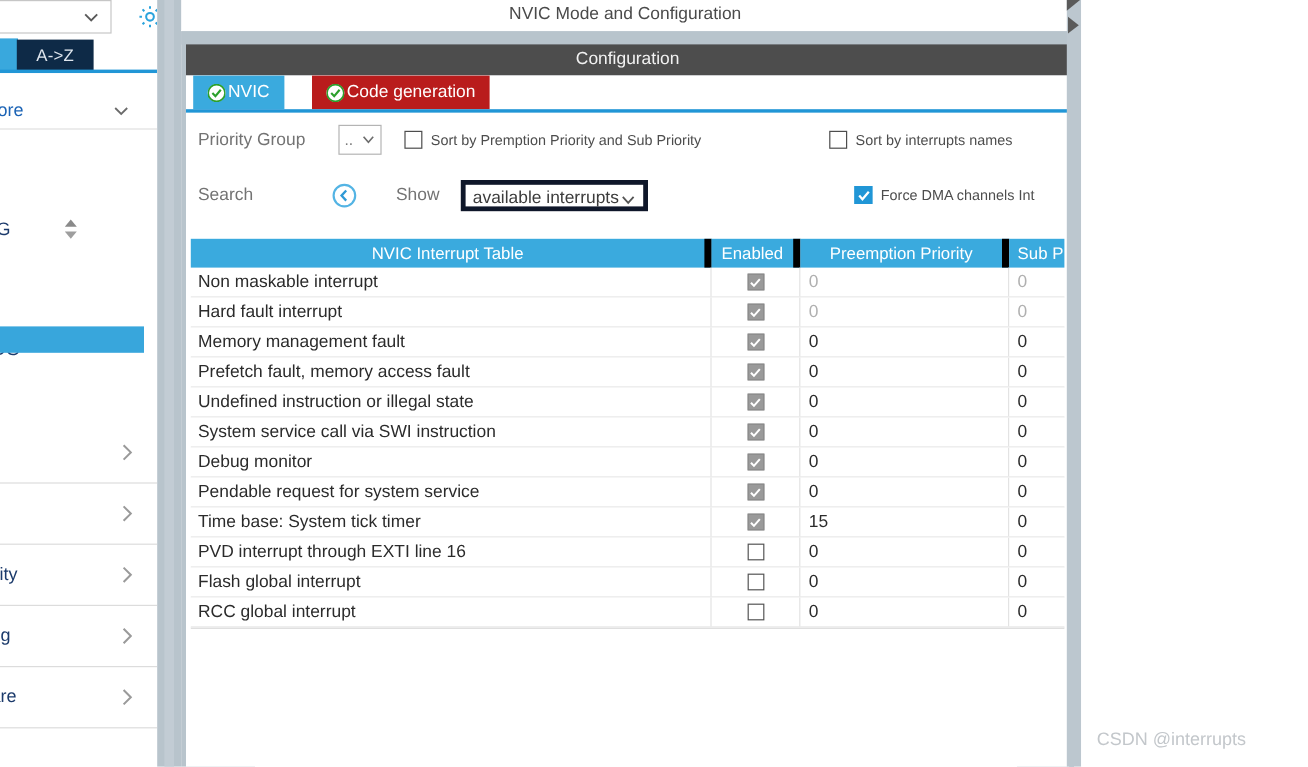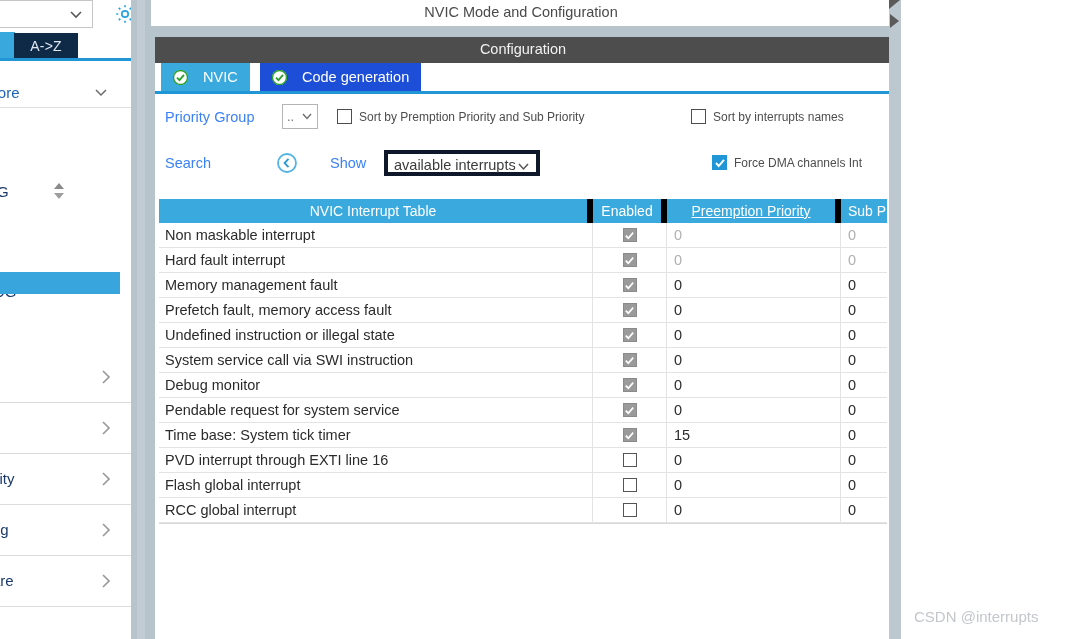--- a/index.html
+++ b/index.html
@@ -172,7 +172,7 @@
   }
   .tab {
     position: absolute; top: 0; height: 28px;
-    display: flex; align-items: center; gap: 15px;
+    display: flex; align-items: center; gap: 2px;
     padding: 0 12px;
     font-size: 14.5px;
     cursor: default;

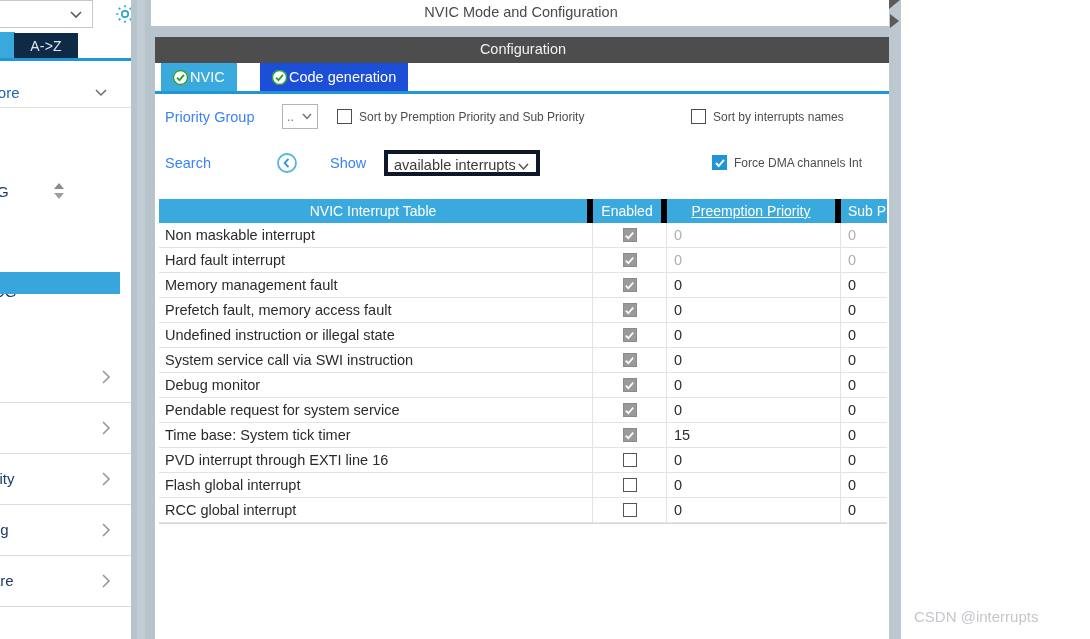--- a/index.html
+++ b/index.html
@@ -178,7 +178,7 @@
     cursor: default;
   }
   .tab.active { left: 6px; background: #3aaade; color: #ffffff; }
-  .tab.inactive { left: 105px; background: #1d4ed8; color: #ffffff; }
+  .tab.inactive { left: 105px; background: #b91c1c; color: #ffffff; }
   .tab-underline {
     position: absolute; left: 0; top: 28px; width: 736px; height: 3px;
     background: #2196d6;

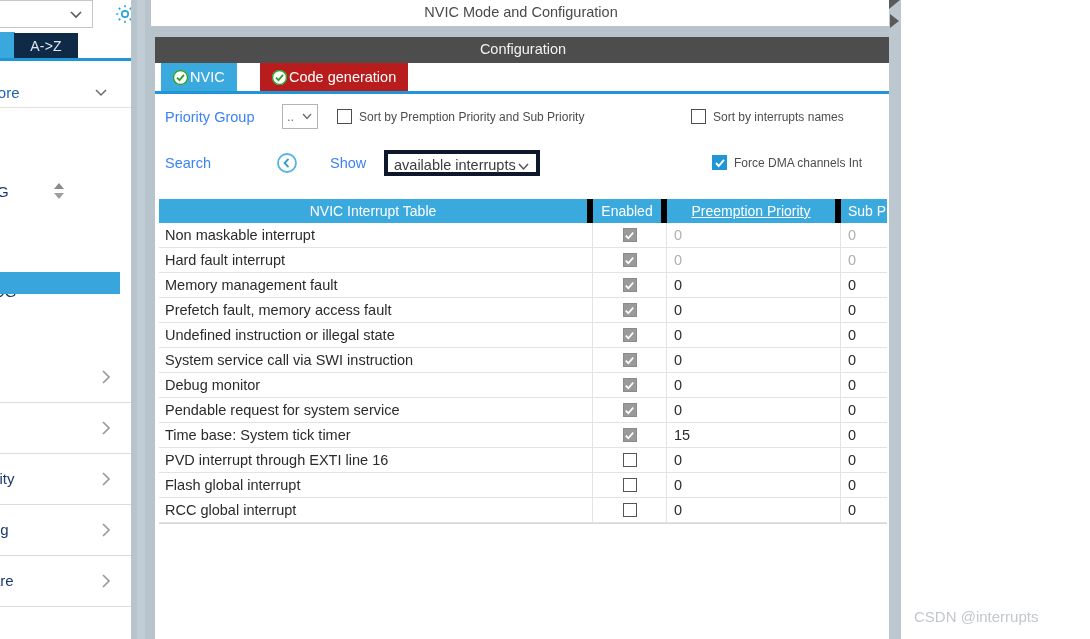--- a/index.html
+++ b/index.html
@@ -192,7 +192,7 @@
 
   
   .ctrl-area { position: absolute; left: 0; top: 31px; width: 736px; height: 105px; background: #fff; }
-  .lbl-gray { font-size: 14.5px; color: #3b82f6; }
+  .lbl-gray { font-size: 14.5px; color: #737373; }
   .row1 { position: absolute; left: 0; top: 10px; height: 28px; width: 736px; }
   .row2 { position: absolute; left: 0; top: 56px; height: 28px; width: 736px; }
 

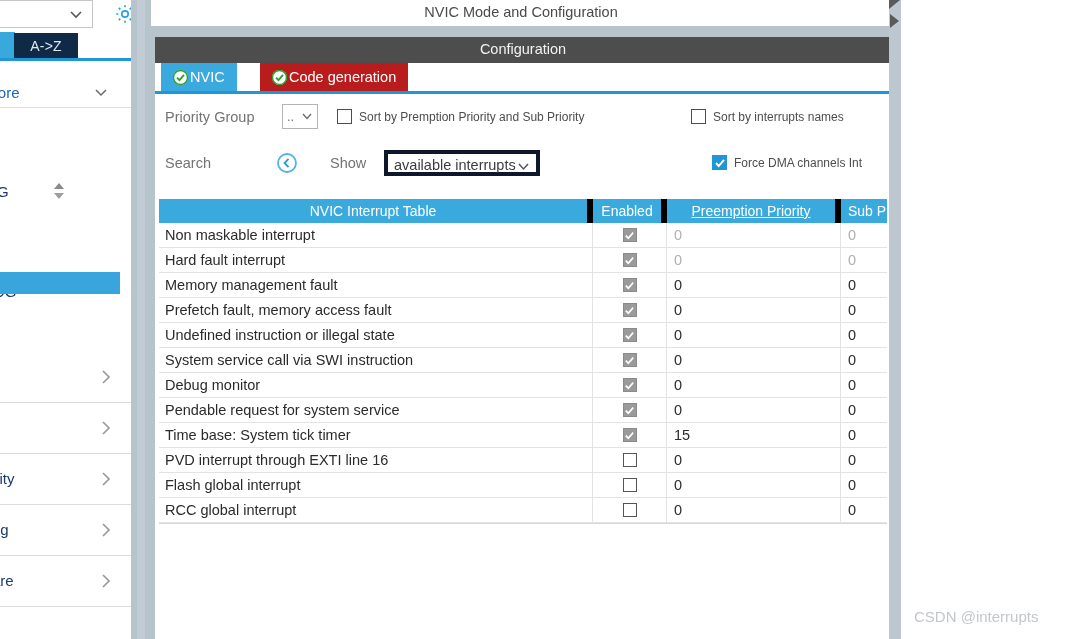--- a/index.html
+++ b/index.html
@@ -245,7 +245,7 @@
   .th:last-child { border-right: none; }
   .th-name { width: 434px; }
   .th-en   { width: 74px; }
-  .th-pp   { width: 174px; text-decoration: underline; }
+  .th-pp   { width: 174px; }
   .th-sp   { width: 46px; justify-content: flex-start; padding-left: 7px; }
 
   .tbl-body { border-bottom: 1px solid #d8d8d8; }

